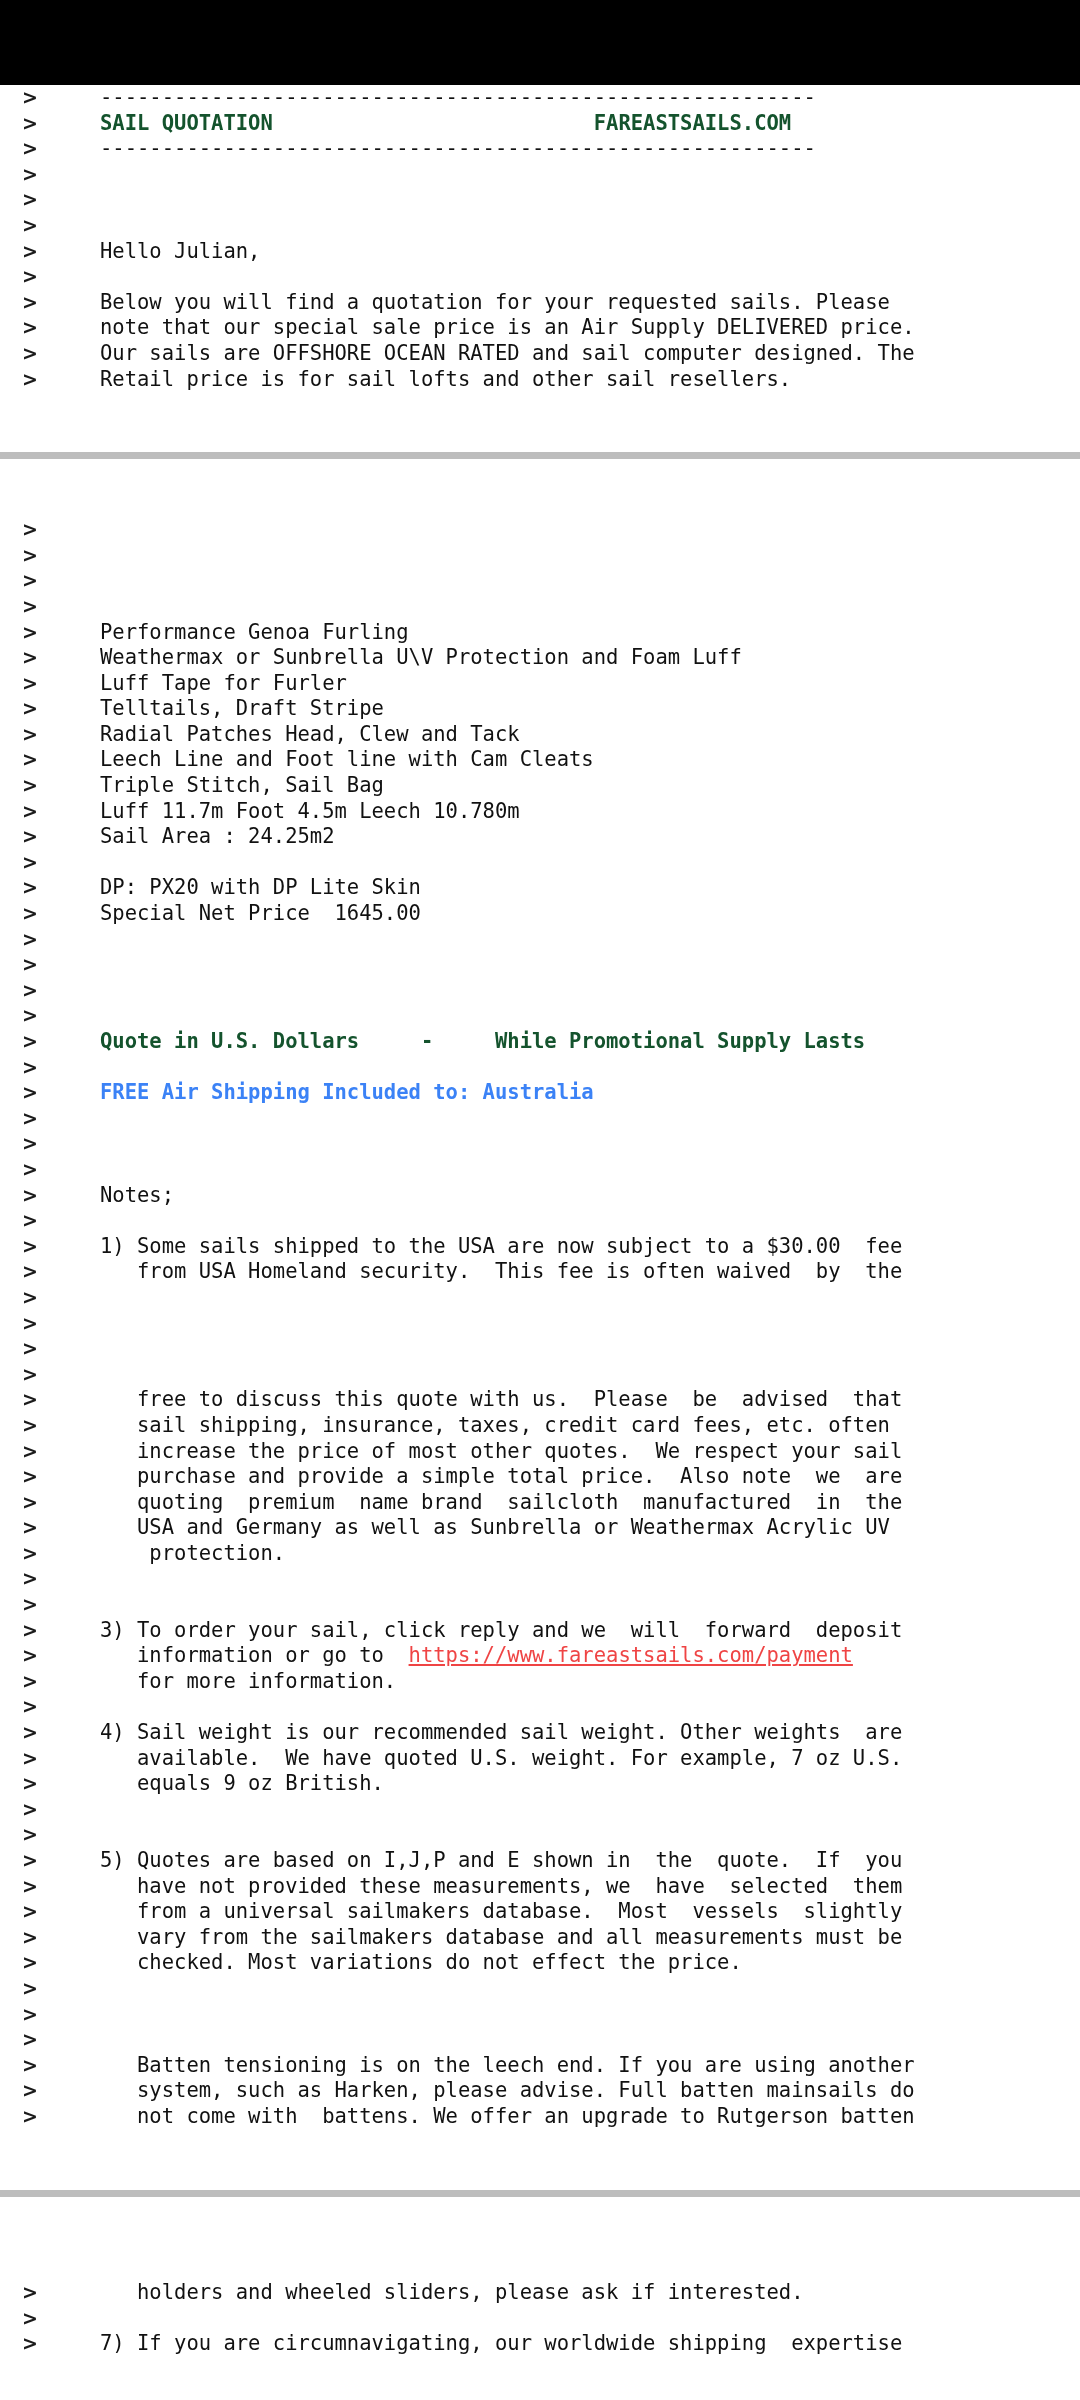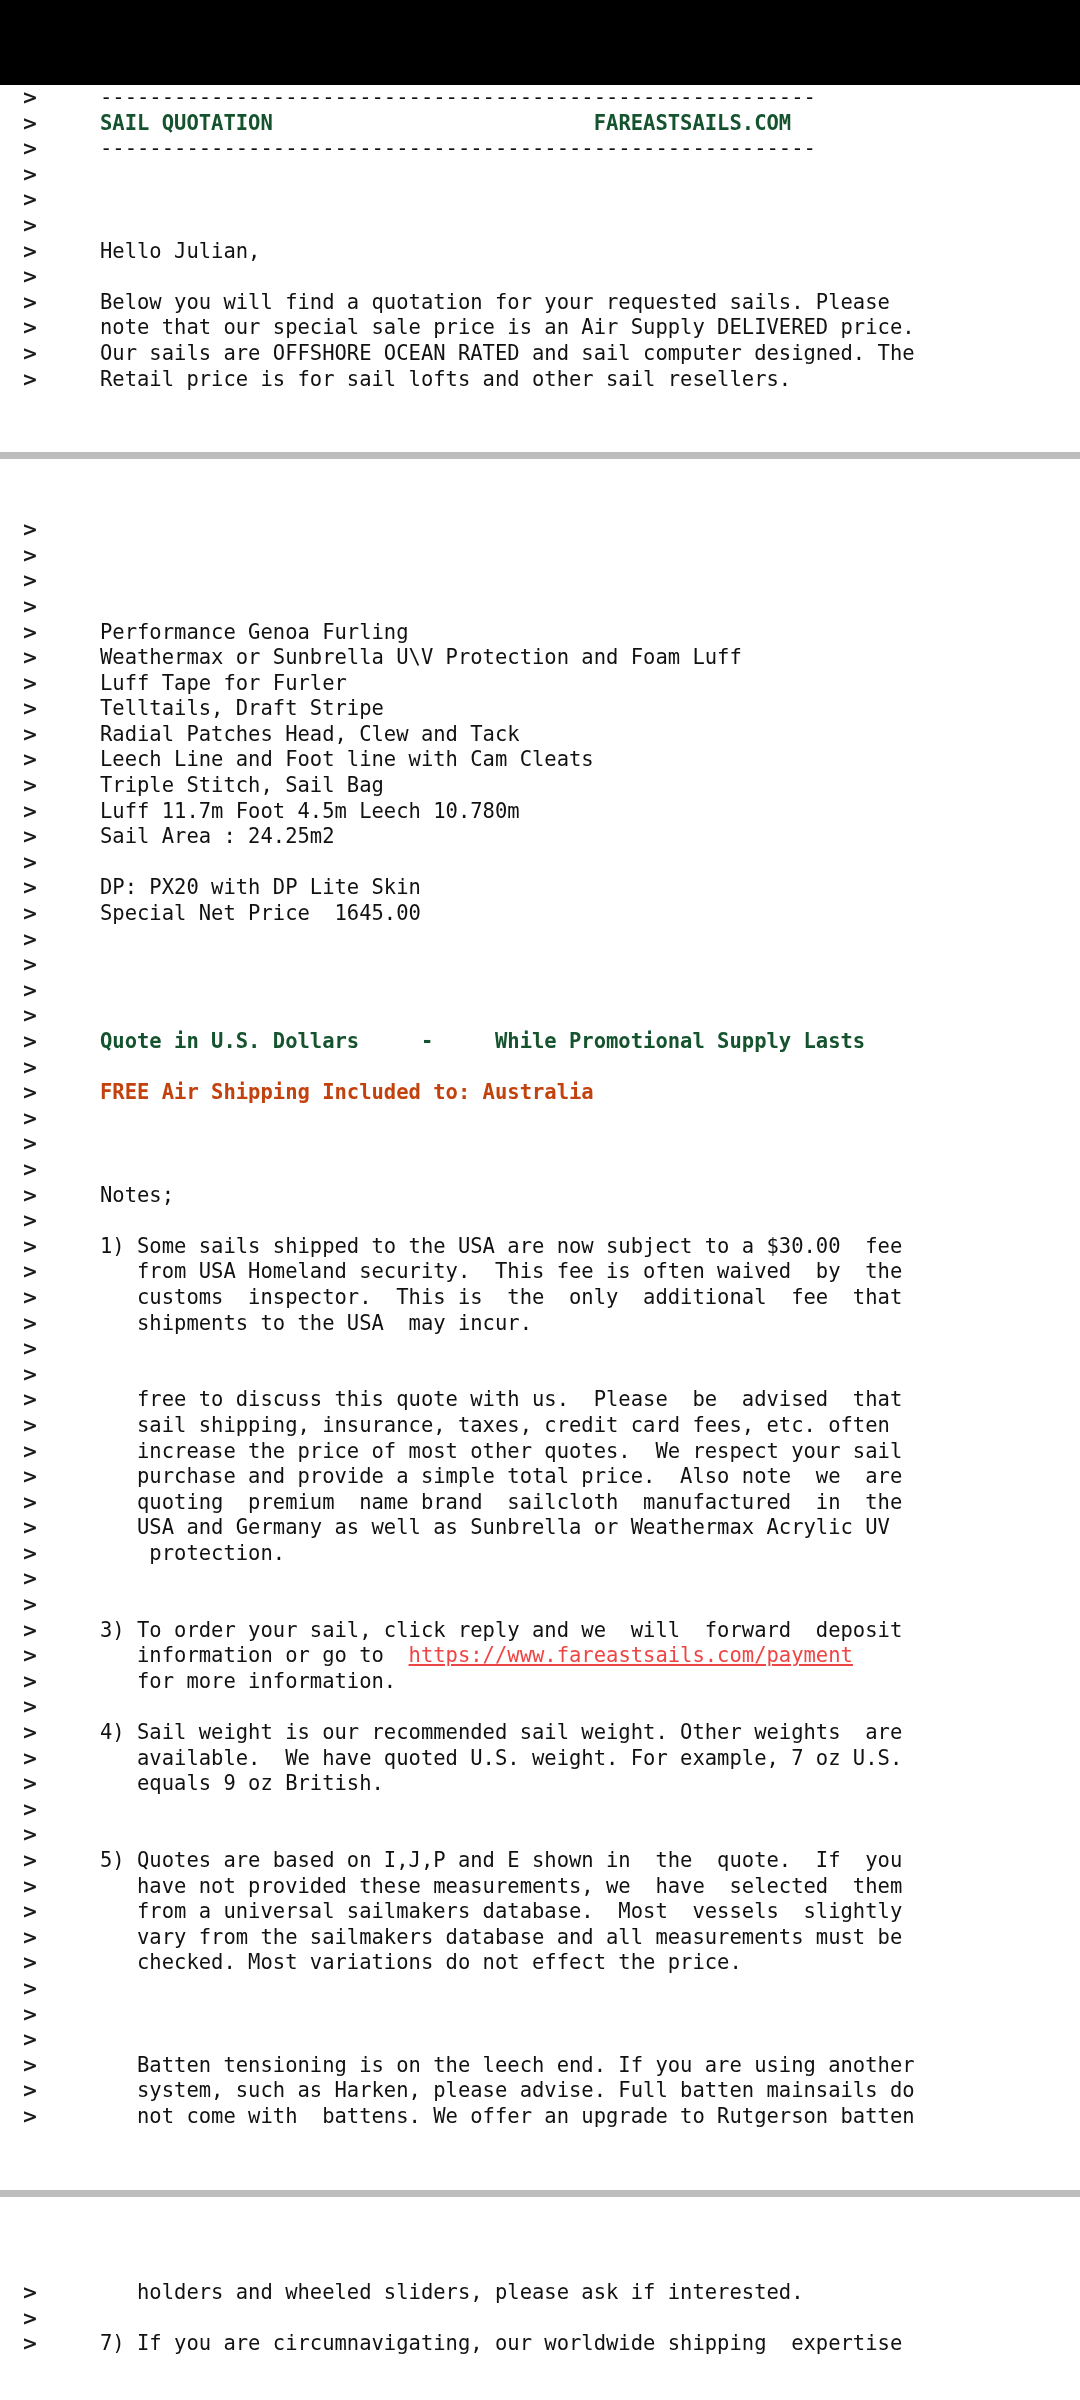--- a/index.html
+++ b/index.html
@@ -63,7 +63,7 @@
 
   .rule    { color: #111111; }
   .red     { color: #14532d; font-weight: bold; }
-  .navy    { color: #c2410c; font-weight: bold; }
+  .navy    { color: #3b82f6; font-weight: bold; }
   .link    { color: #ef4444; text-decoration: underline; margin-top: 44px; }
 
   

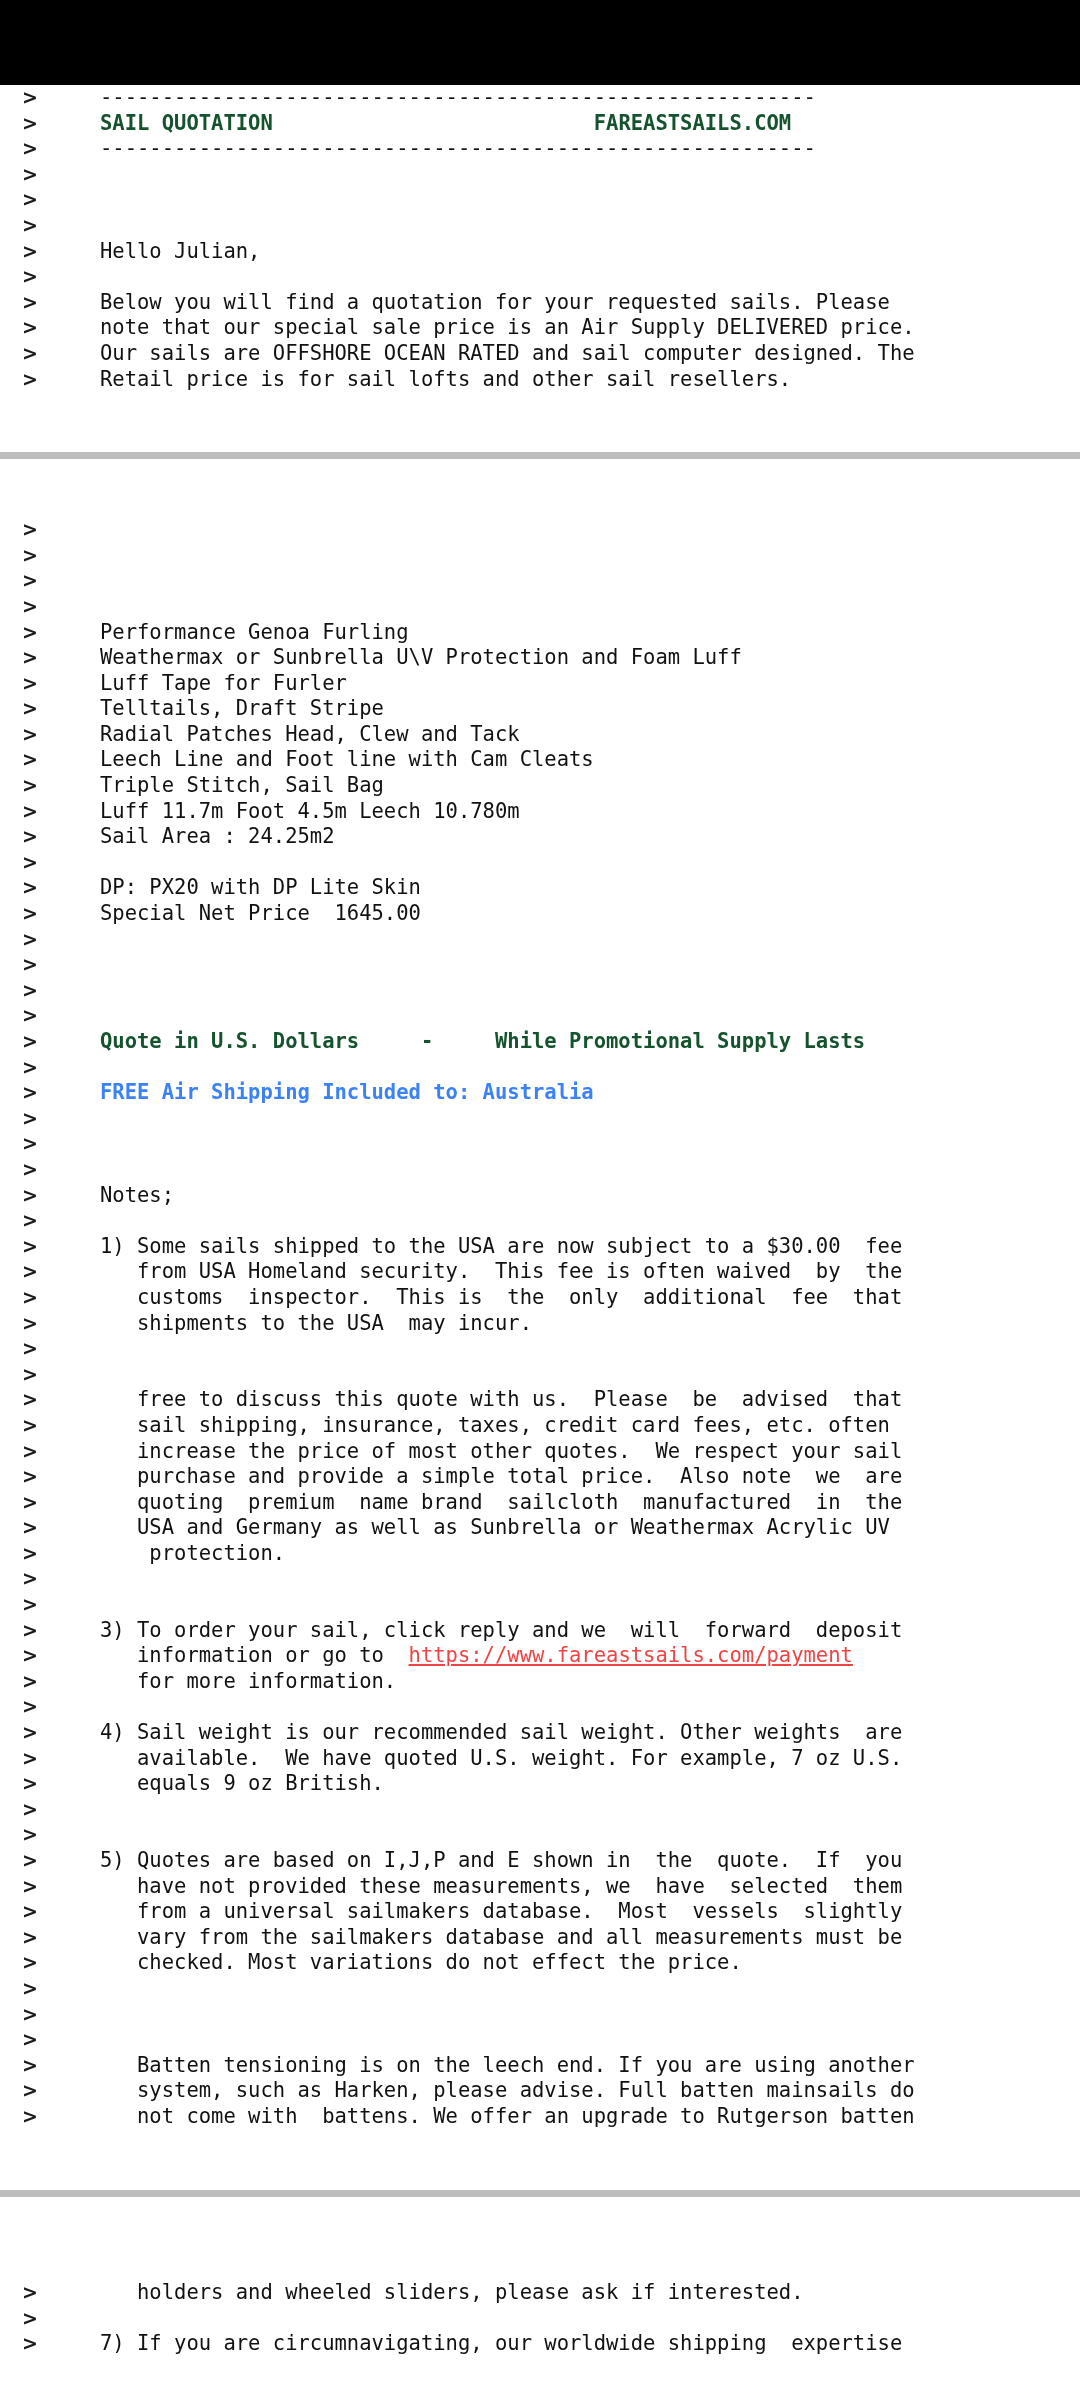--- a/index.html
+++ b/index.html
@@ -255,7 +255,6 @@
   </div>
   <div class="qline">
     <span class="chev">&gt;</span>
-    <span class="txt">   customs  inspector.  This is  the  only  additional  fee  that</span>
   </div>
   <div class="qline">
     <span class="chev">&gt;</span>

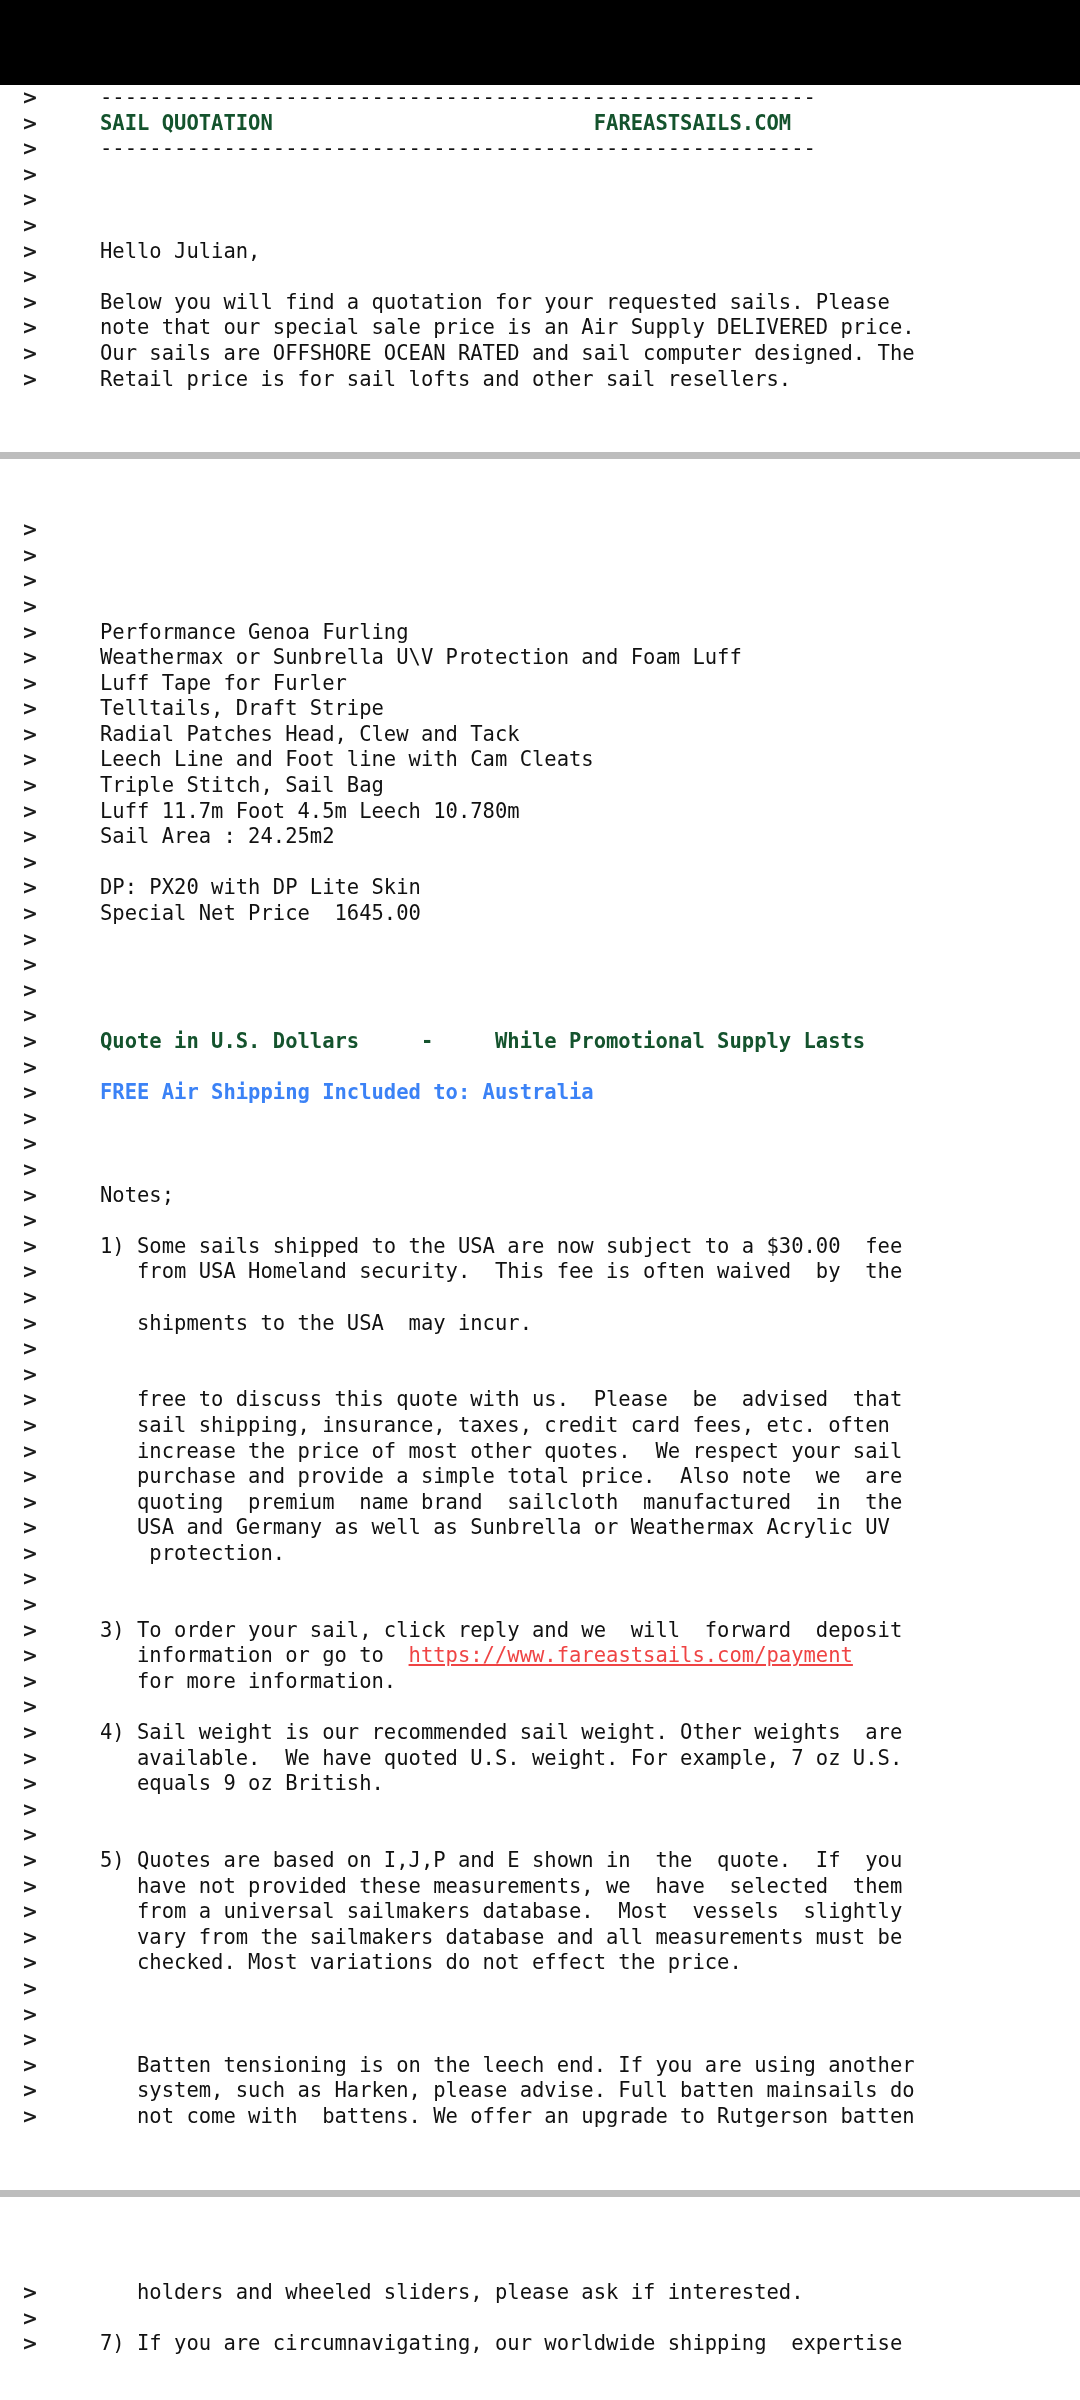--- a/index.html
+++ b/index.html
@@ -258,7 +258,6 @@
   </div>
   <div class="qline">
     <span class="chev">&gt;</span>
-    <span class="txt">   shipments to the USA  may incur.</span>
   </div>
 
   <div class="qline">

